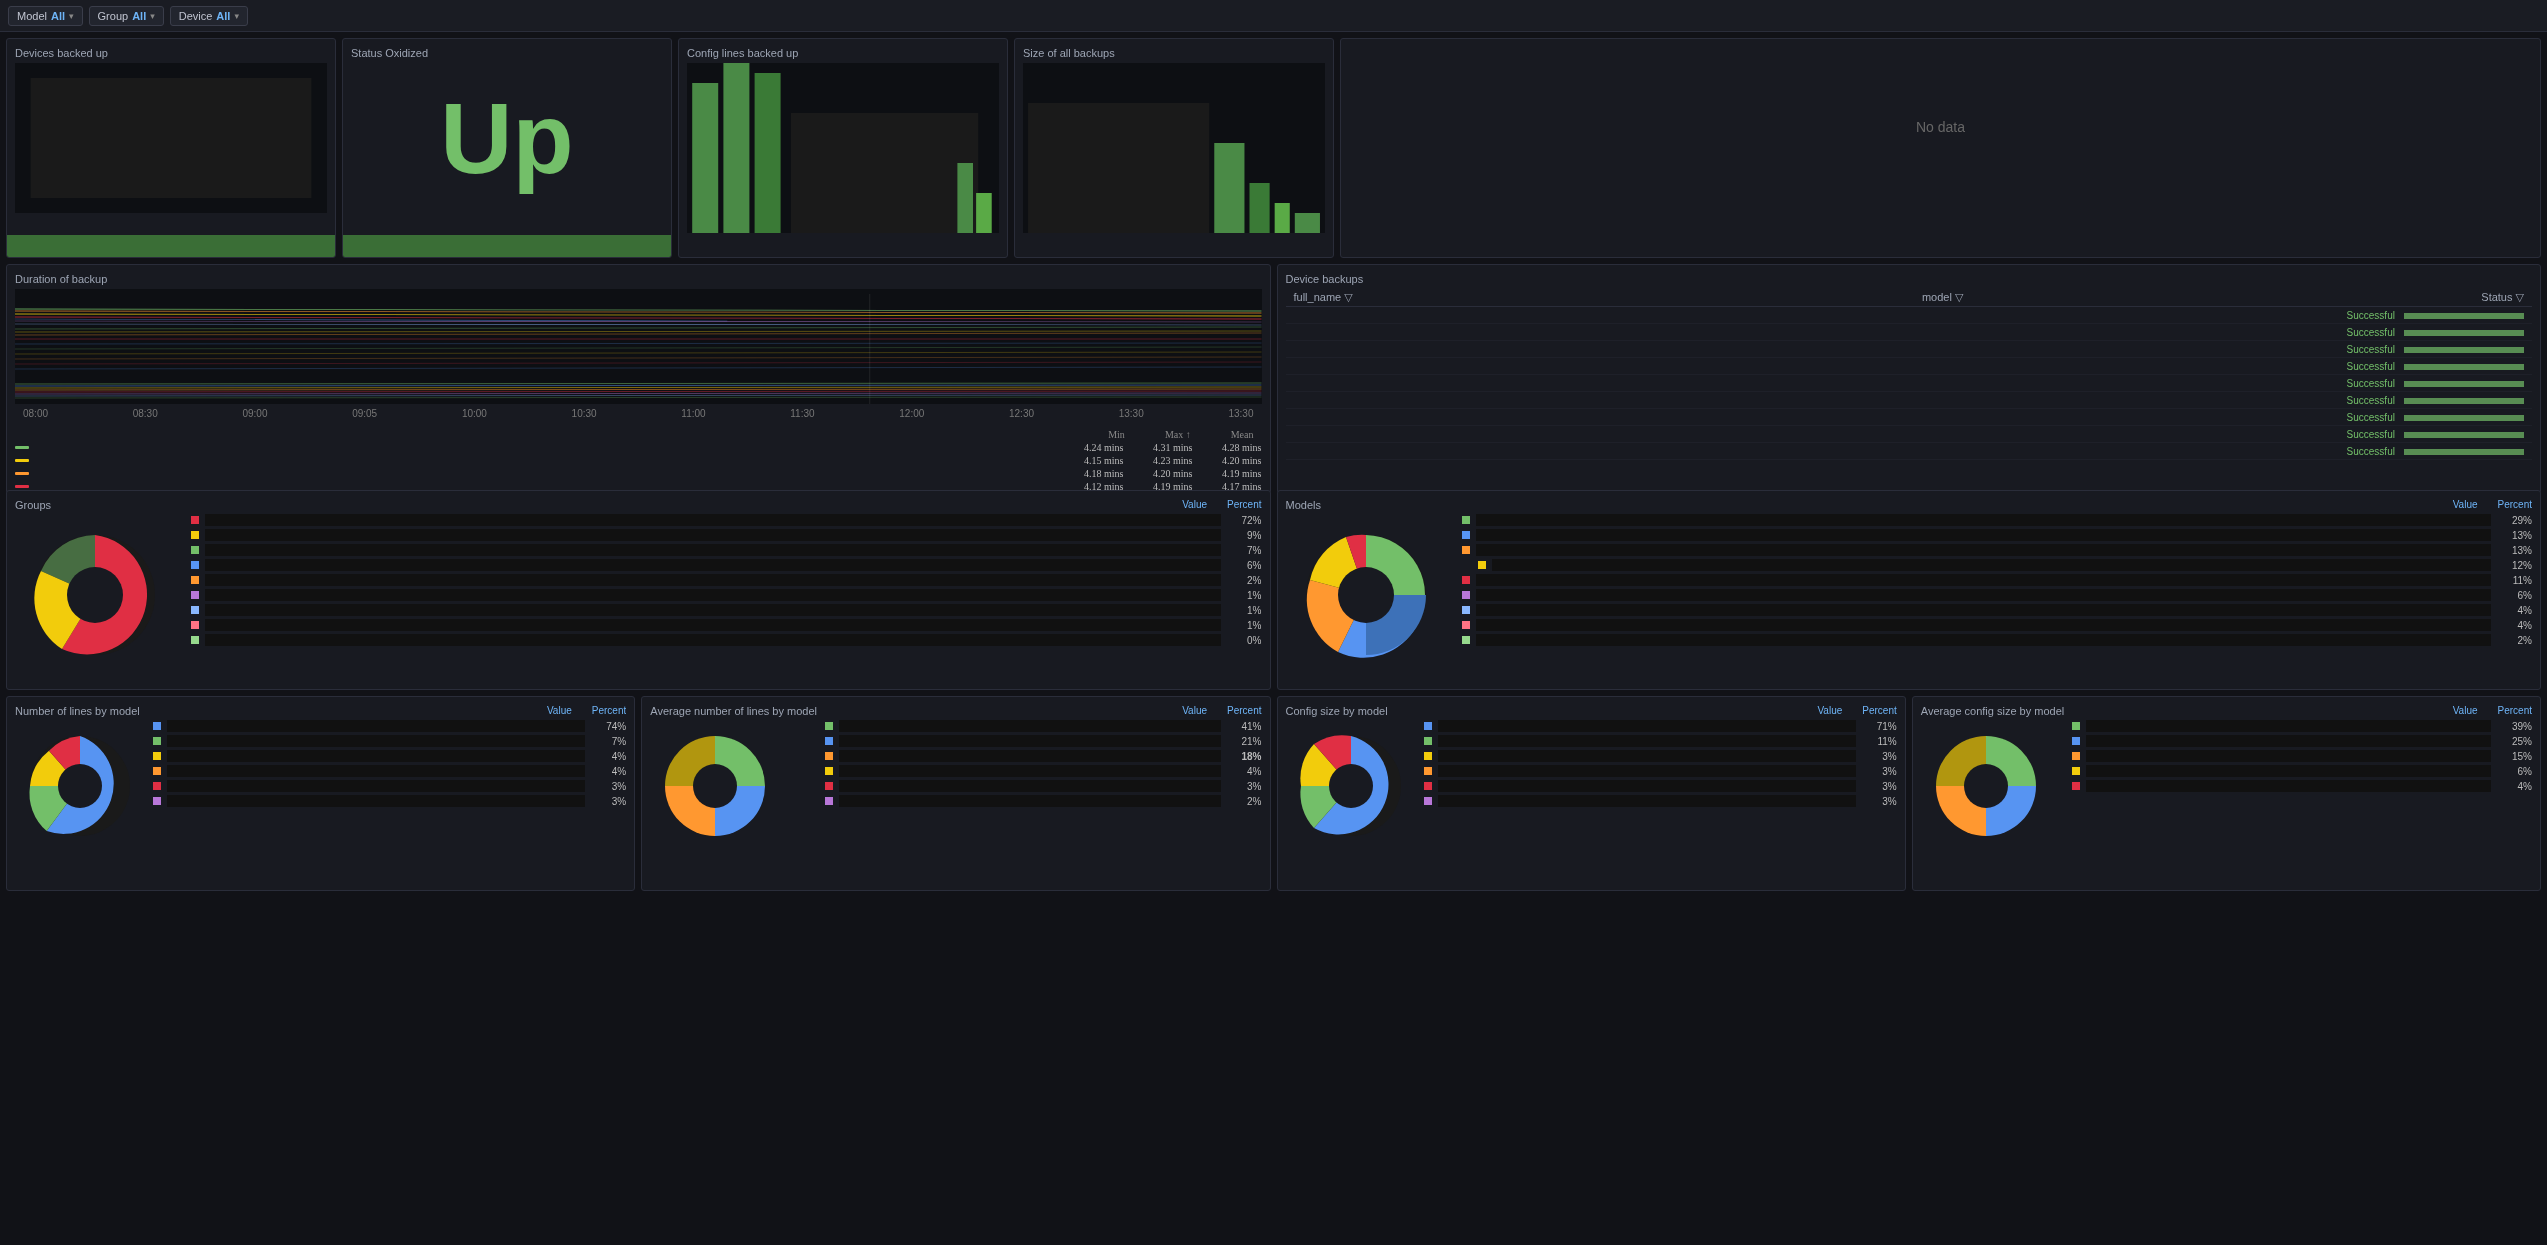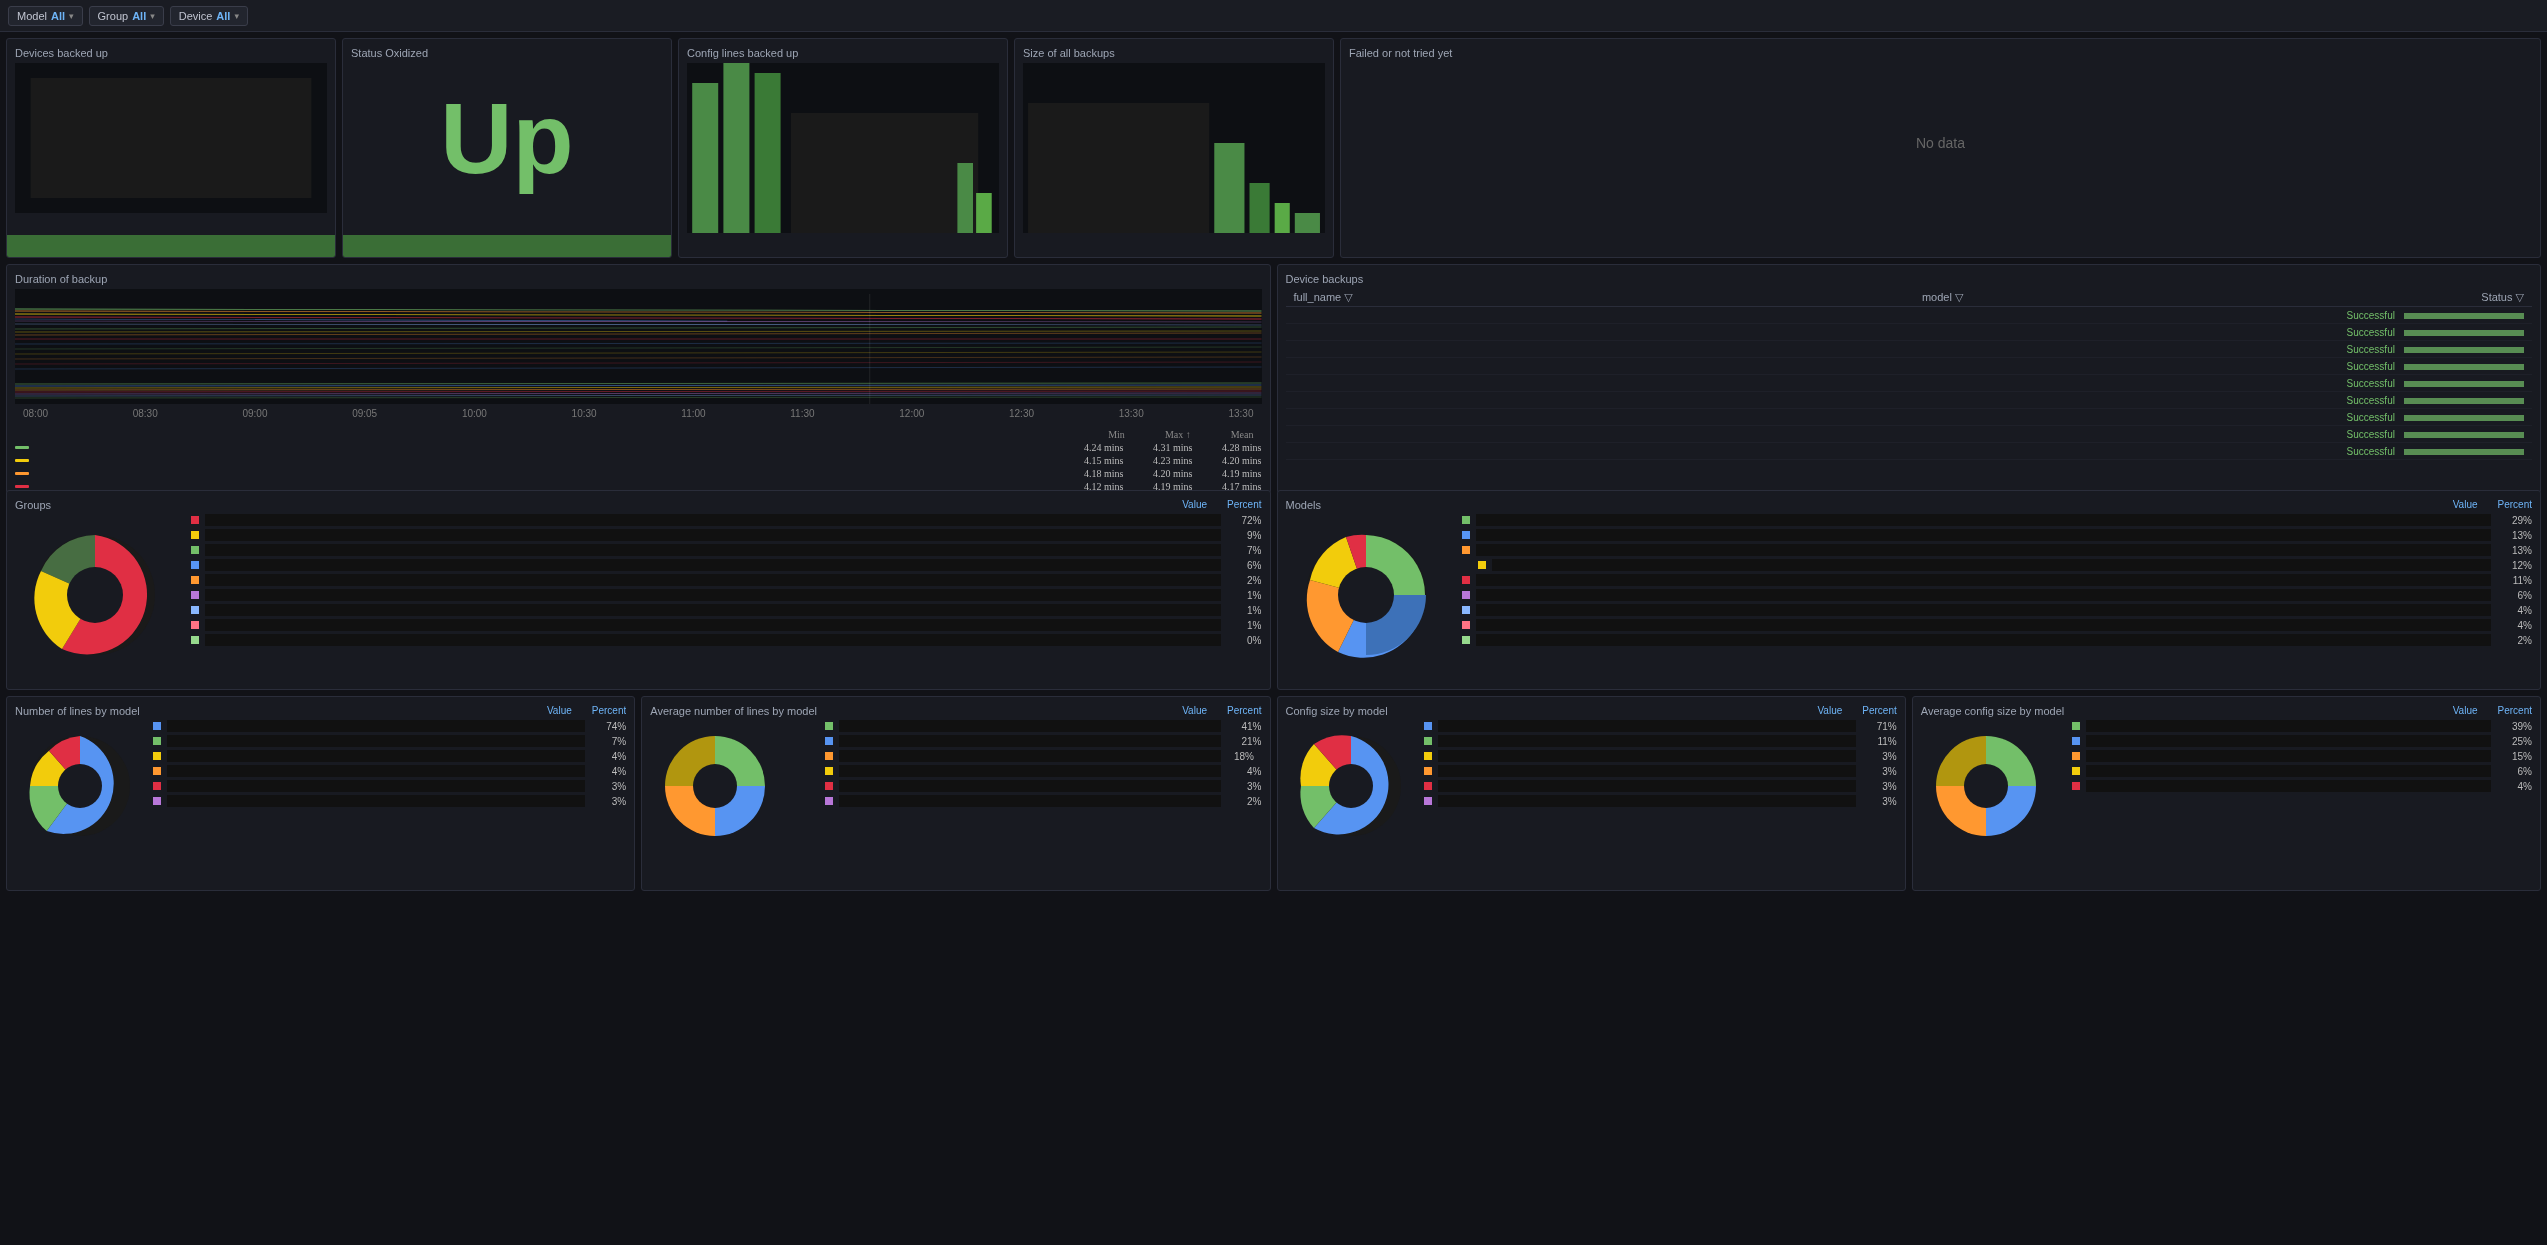--- a/index.html
+++ b/index.html
@@ -289,7 +289,6 @@
     </div>
 
     <div class="panel">
-      <div class="panel-title">Failed or not tried yet</div>
       <div class="no-data-text">No data</div>
     </div>
 

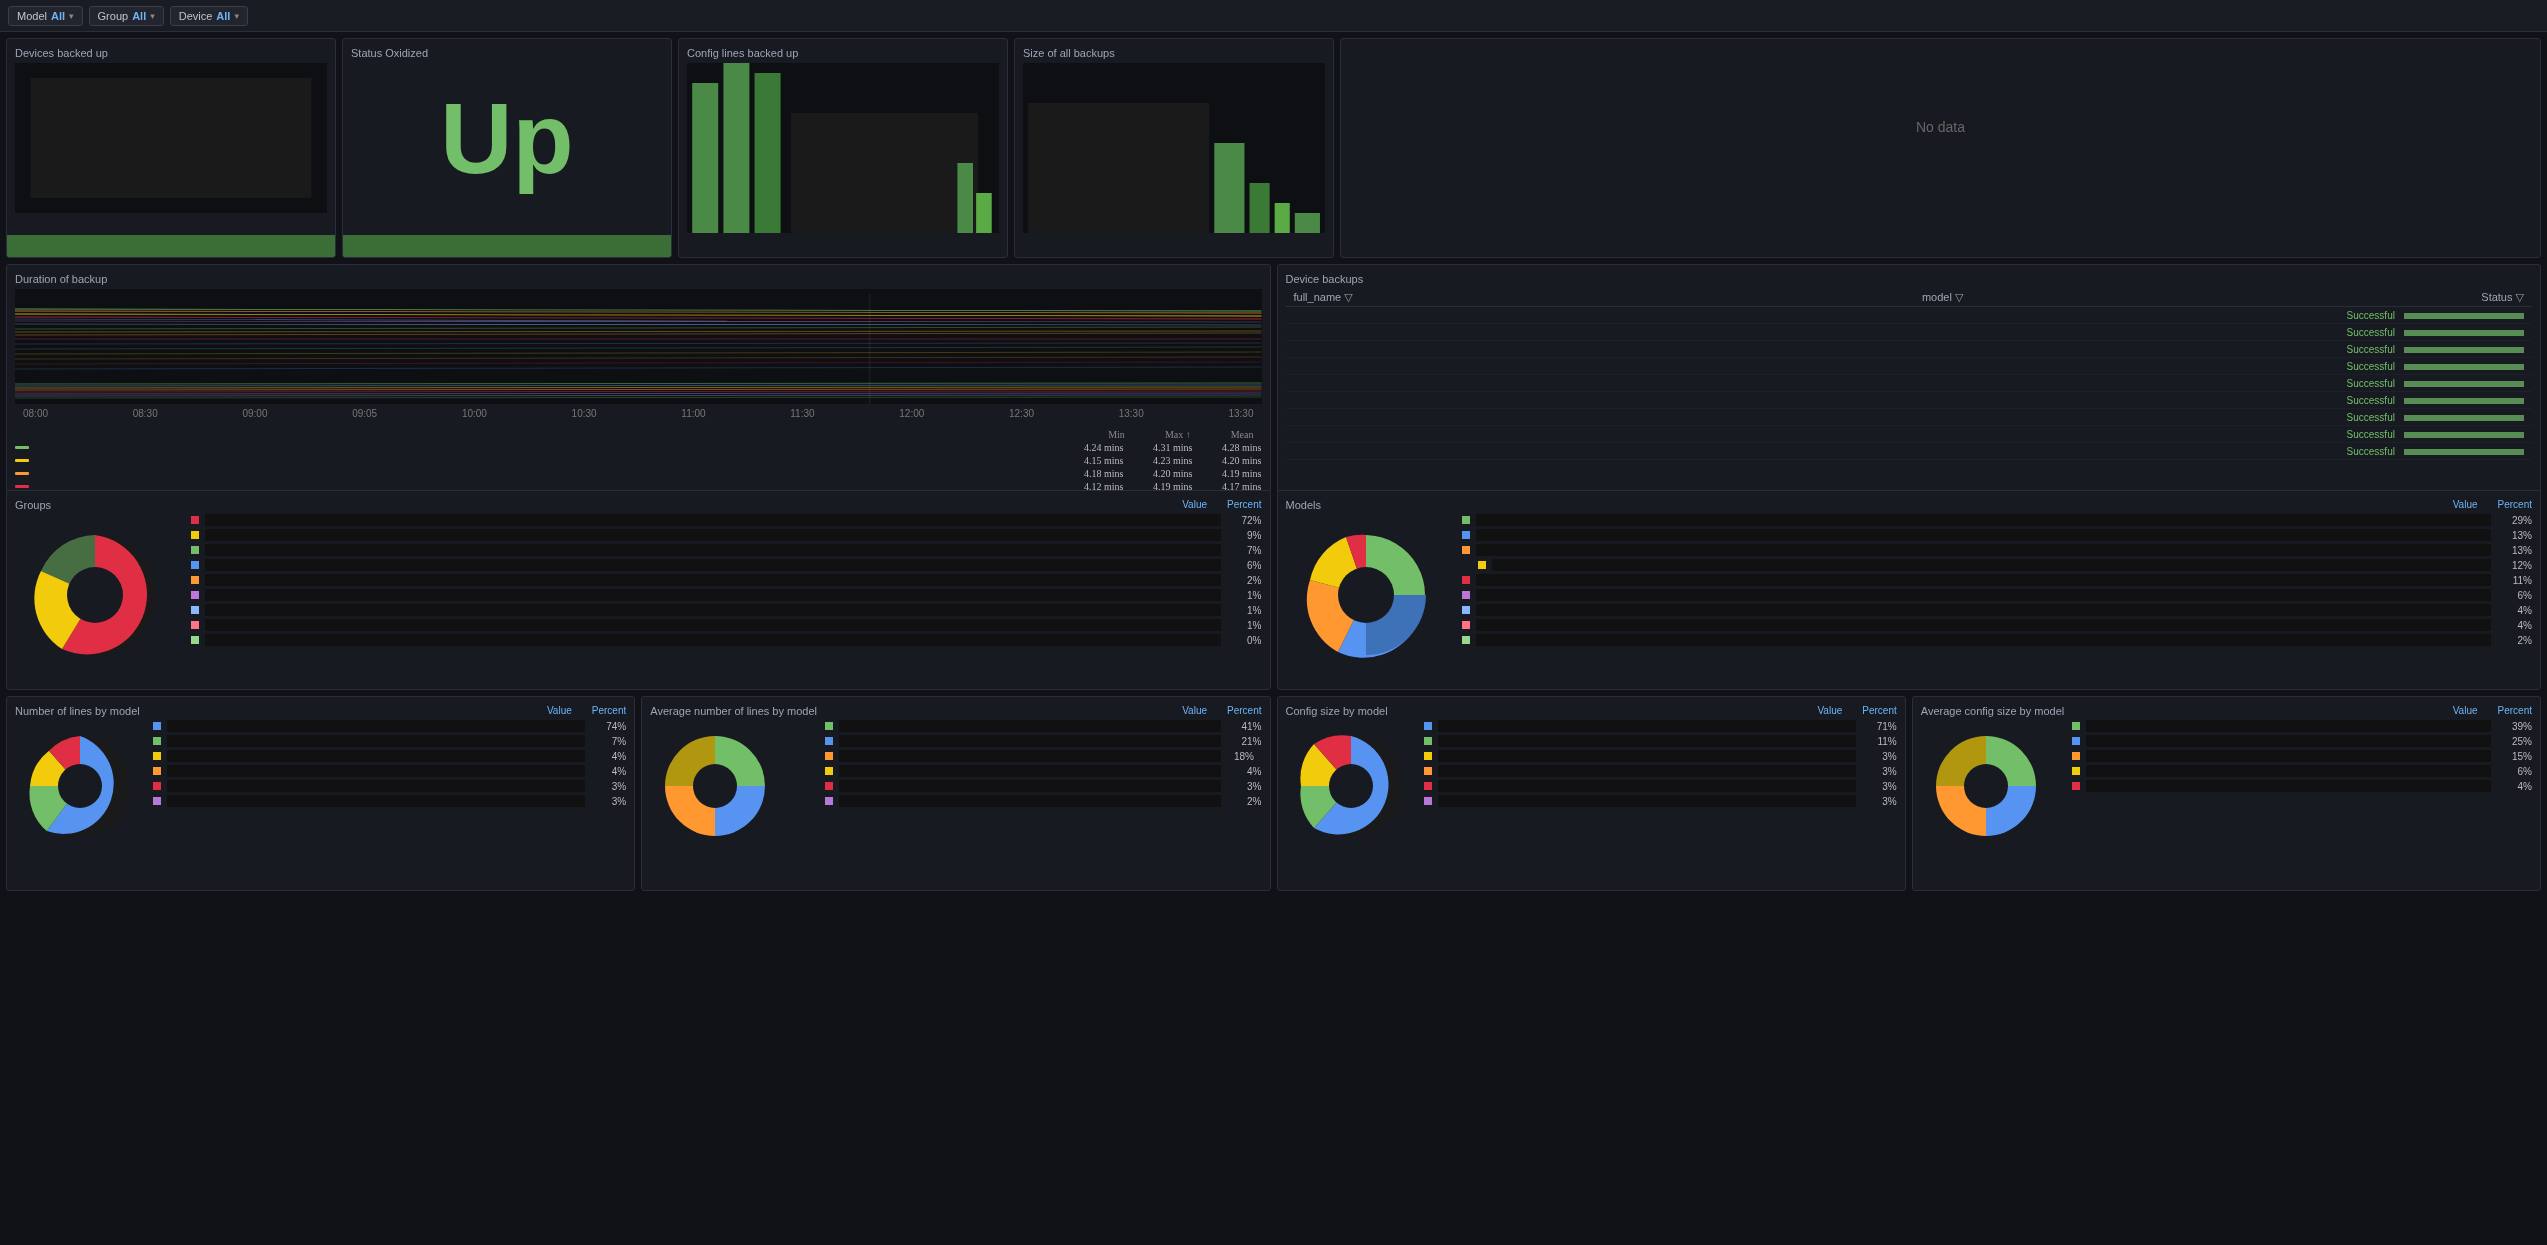--- a/index.html
+++ b/index.html
@@ -721,7 +721,7 @@
             <div style="display: flex; align-items: center; gap: 6px; margin-bottom: 3px; font-size: 10px; color: rgb(187, 187, 187);">
       <span style="display:inline-block;width:8px;height:8px;background:#ff9830;flex-shrink:0;"></span>
       <span style="flex:1; overflow:hidden; background:#111; height:12px;"></span>
-      <span style="margin-left:auto; min-width:35px; text-align:center;">18%</span>
+      <span style="margin-left:auto; min-width:35px; text-align:right;font-weight:bold;">18%</span>
     </div>
             <div style="display: flex; align-items: center; gap: 6px; margin-bottom: 3px; font-size: 10px; color: rgb(187, 187, 187);">
       <span style="display:inline-block;width:8px;height:8px;background:#f2cc0c;flex-shrink:0;"></span>

